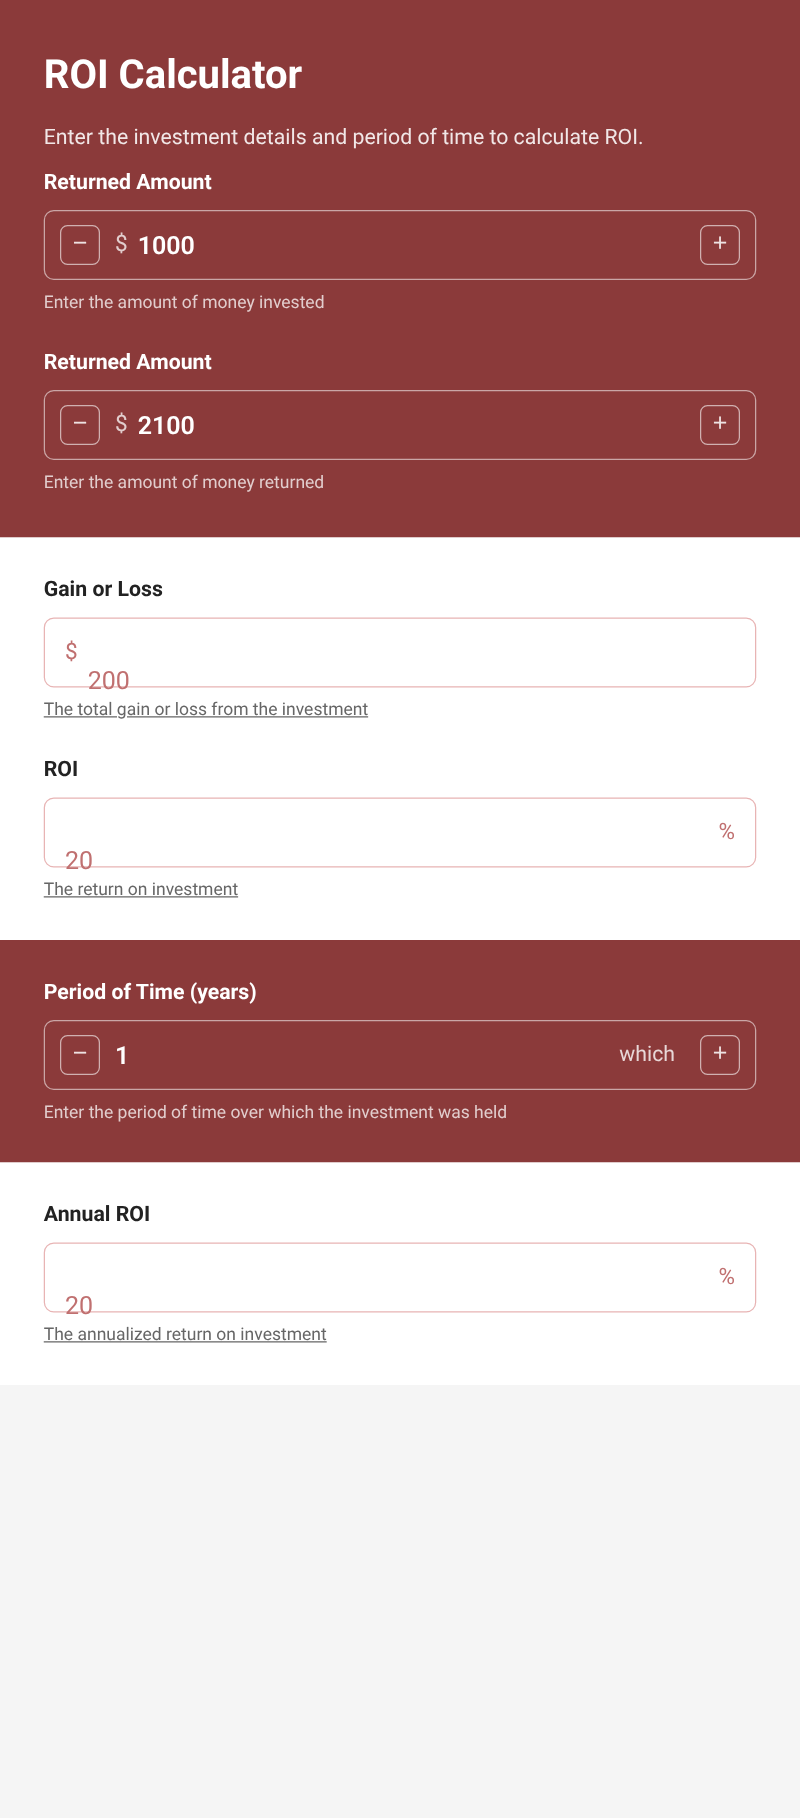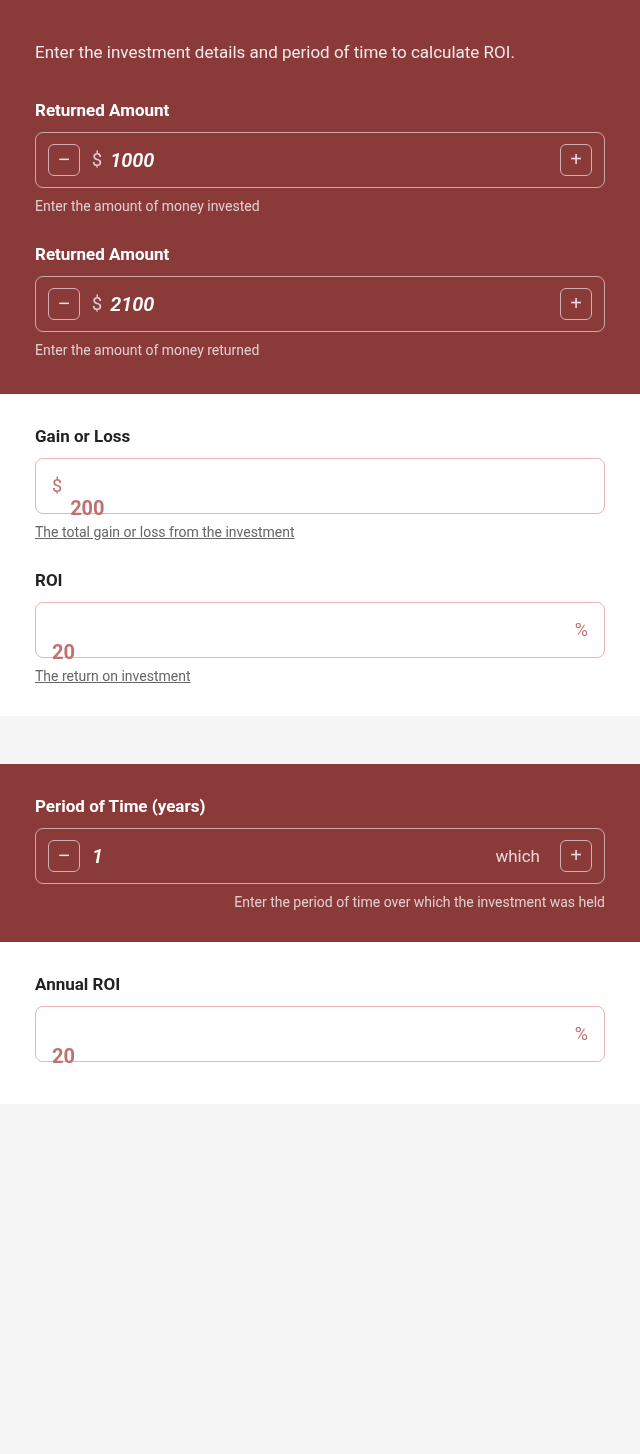--- a/index.html
+++ b/index.html
@@ -169,6 +169,7 @@
 <body>
 
 <div class="dark-section">
+  <div class="title">ROI Calculator</div>
   <div class="subtitle">Enter the investment details and period of time to calculate ROI.</div>
 
   <div class="field-group">

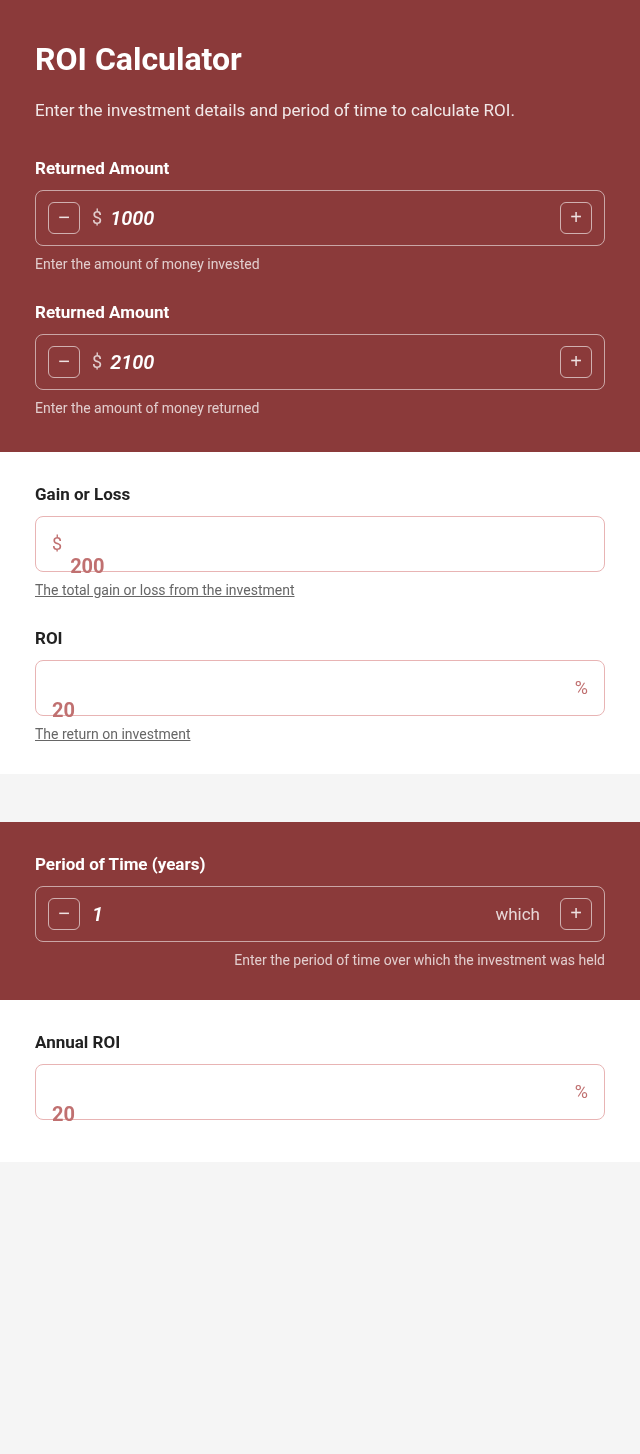--- a/index.html
+++ b/index.html
@@ -32,7 +32,7 @@
       font-size: 17px;
       color: rgba(255,255,255,0.88);
       line-height: 1.5;
-      margin-bottom: 34px;
+      margin-bottom: 12px;
     }
 
     .field-label {

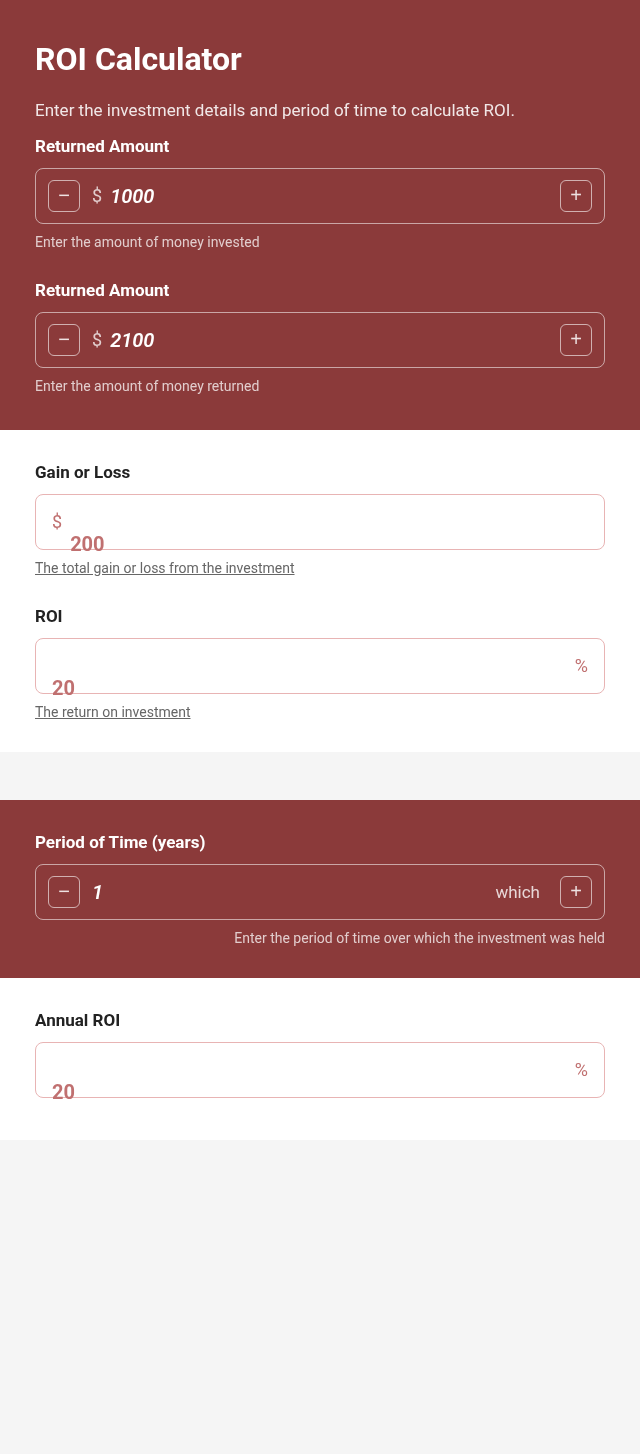--- a/index.html
+++ b/index.html
@@ -101,7 +101,6 @@
       font-size: 20px;
       font-weight: 600;
       color: white;
-      font-style: italic;
     }
 
     .field-hint {

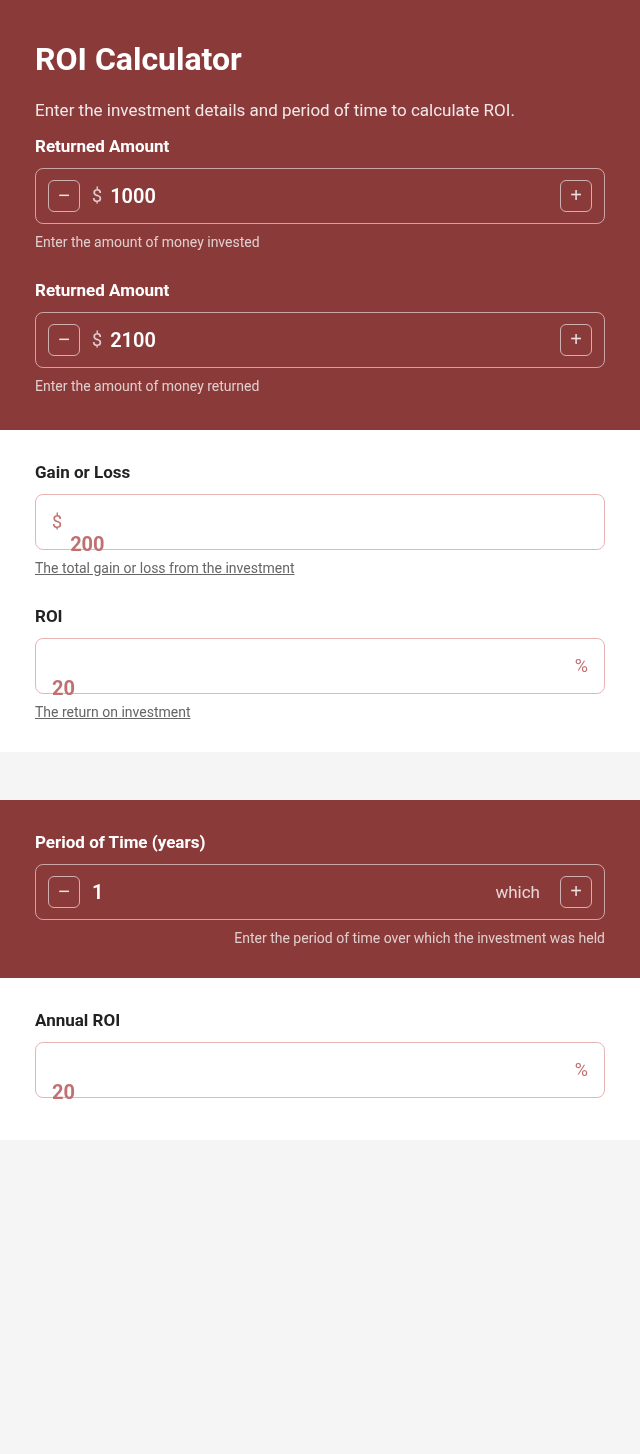--- a/index.html
+++ b/index.html
@@ -139,7 +139,7 @@
 
     .readonly-value {
       font-size: 20px;
-      font-weight: 700;
+      font-weight: 400;
       color: #c07070;
       margin-top: 45px;
     }

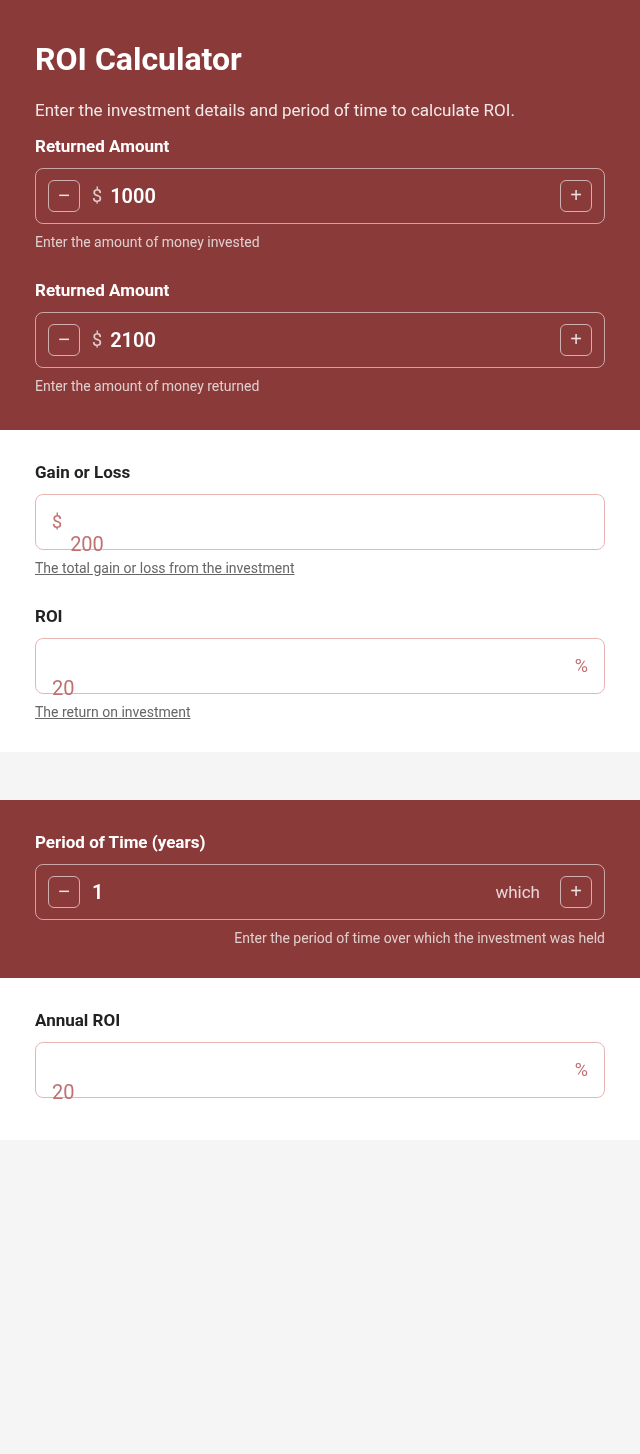--- a/index.html
+++ b/index.html
@@ -227,7 +227,7 @@
   </div>
 </div>
 
-<div class="dark-section" style="padding-top: 32px; padding-bottom: 32px; margin-top: 48px;">
+<div class="dark-section" style="padding-top: 32px; padding-bottom: 32px;">
   <div class="field-group" style="margin-bottom: 0;">
     <div class="field-label">Period of Time (years)</div>
     <div class="stepper-container">

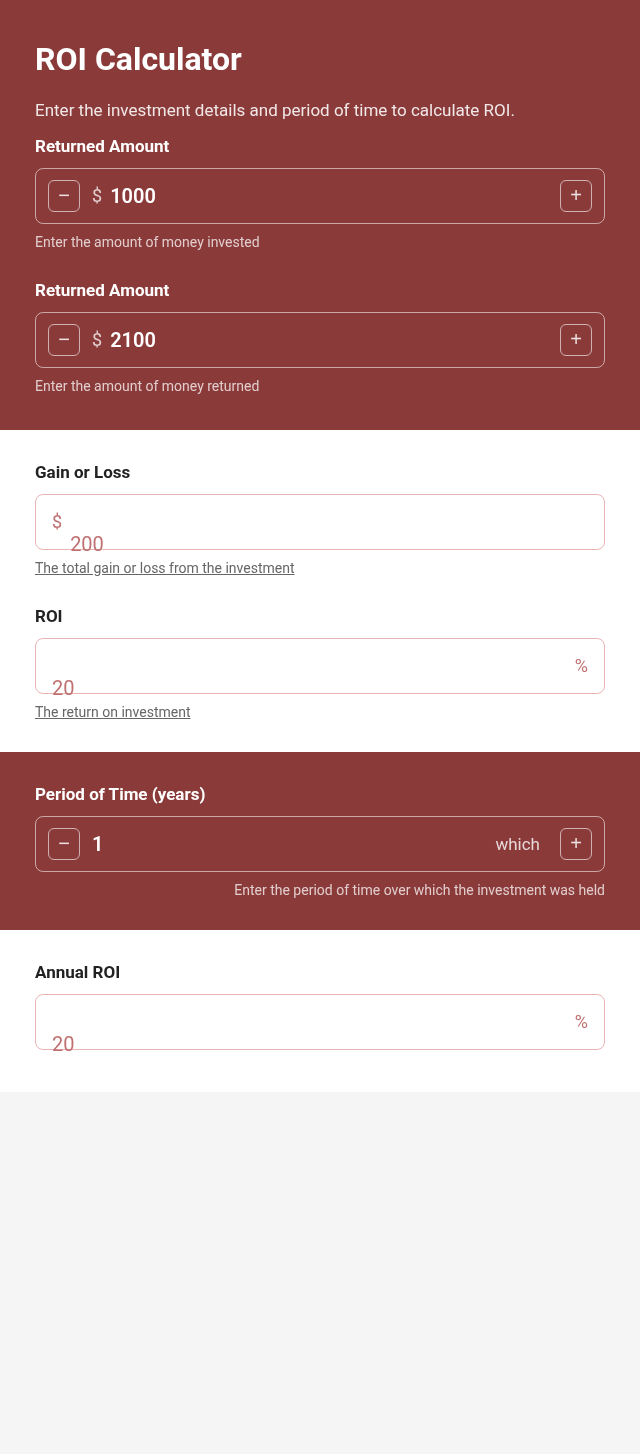--- a/index.html
+++ b/index.html
@@ -242,7 +242,7 @@
         <div class="stepper-btn-inner">+</div>
       </button>
     </div>
-    <div class="field-hint" style="margin-bottom:0;text-align:right;">Enter the period of time over which the investment was held</div>
+    <div class="field-hint" style="margin-bottom:0;">Enter the period of time over which the investment was held</div>
   </div>
 </div>
 

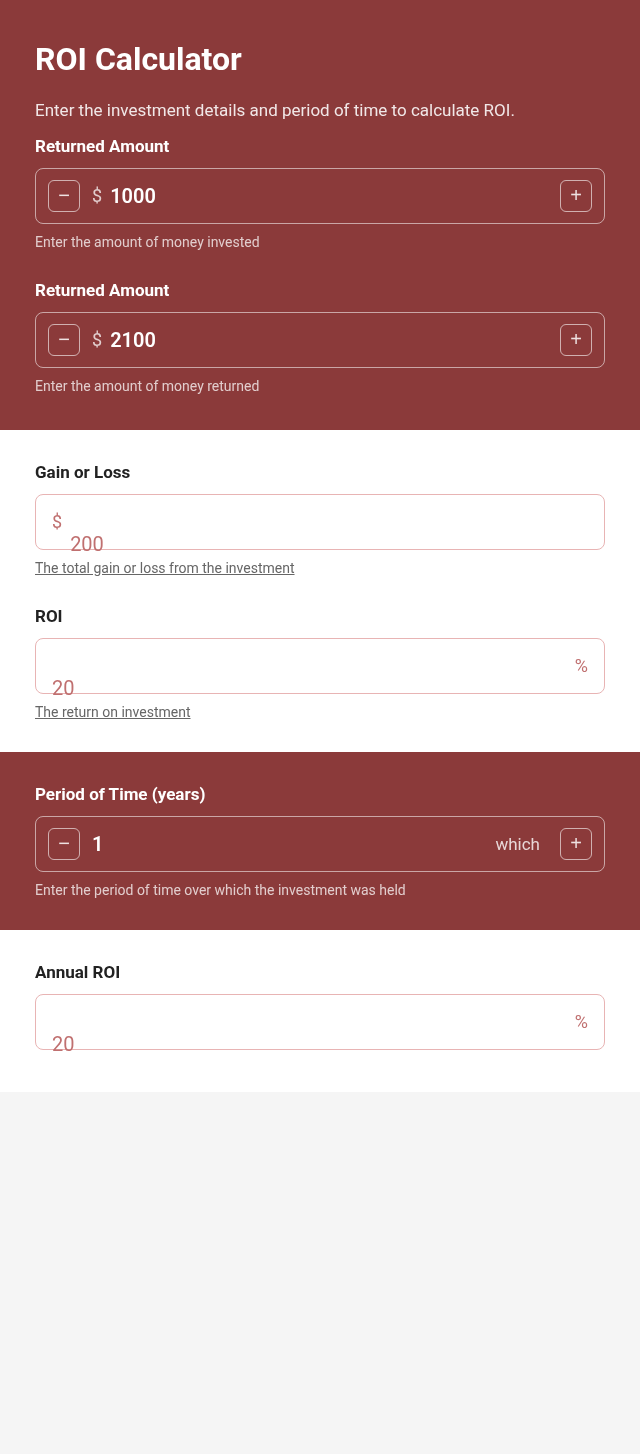--- a/index.html
+++ b/index.html
@@ -253,6 +253,7 @@
       <span class="readonly-value">20</span>
       <span class="readonly-suffix">%</span>
     </div>
+    <div class="field-hint-dark">The annualized return on investment</div>
   </div>
 </div>
 

